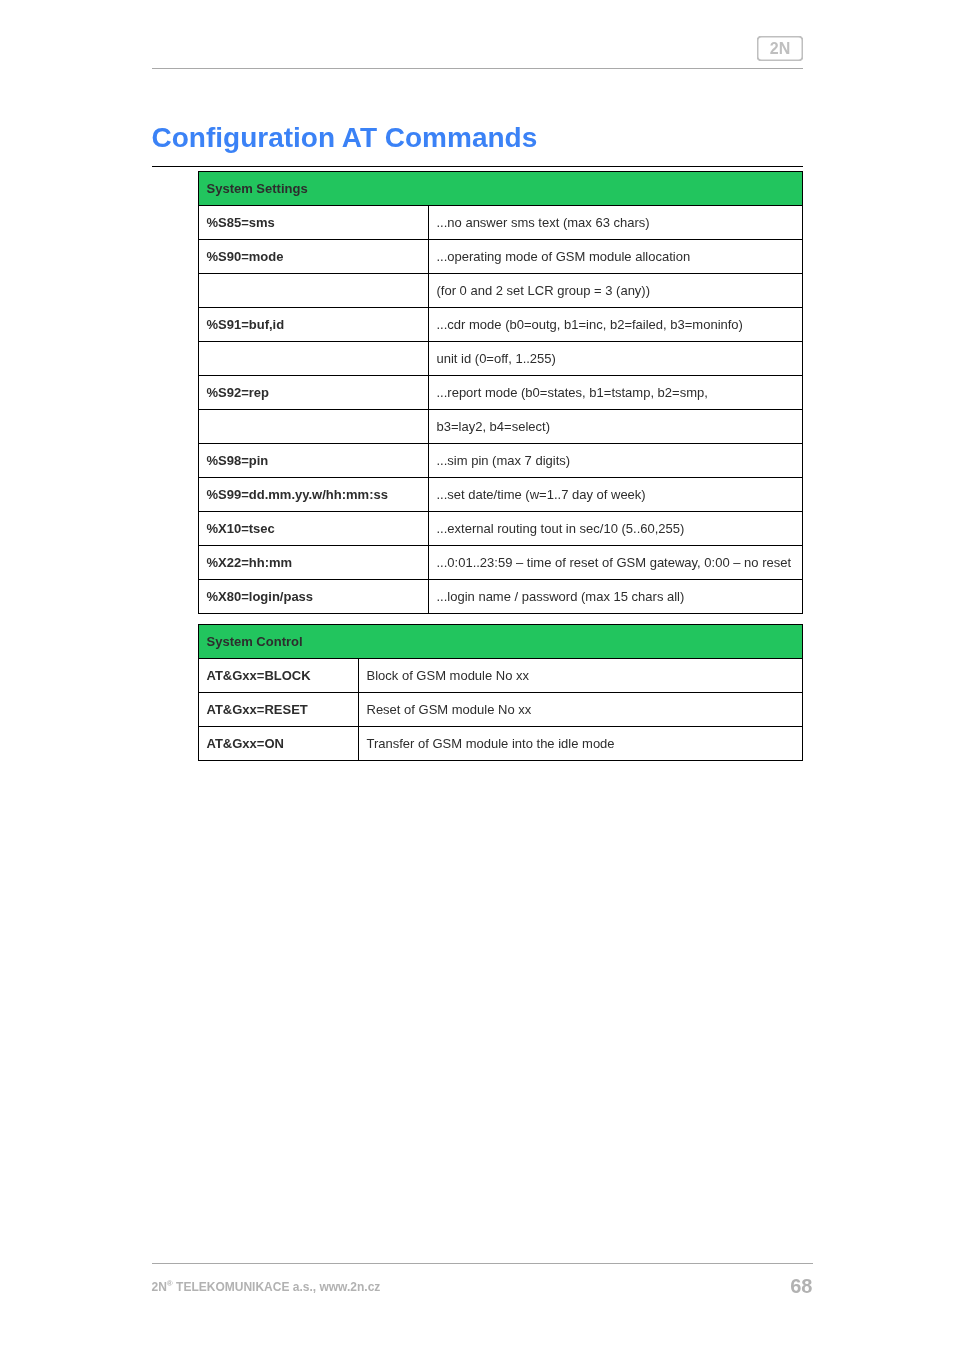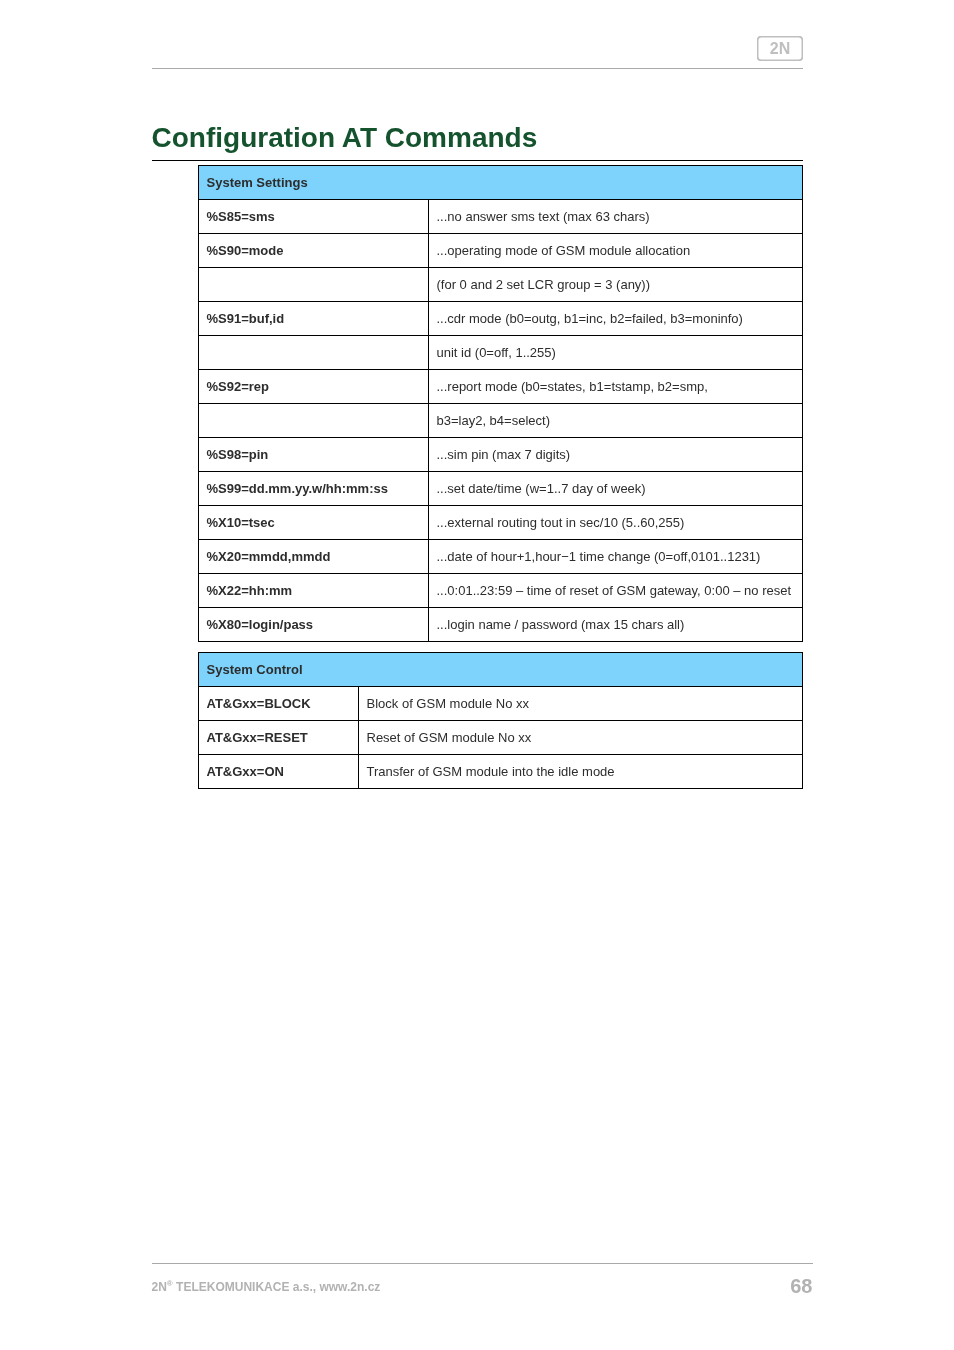--- a/index.html
+++ b/index.html
@@ -36,8 +36,8 @@
       font-family: Arial, Helvetica, sans-serif;
       font-weight: bold;
       font-size: 28px;
-      color: #14532d;
-      margin: 80px 0 6px 0;
+      color: #3b82f6;
+      margin: 80px 0 12px 0;
     }
     .h-rule {
       border: none;

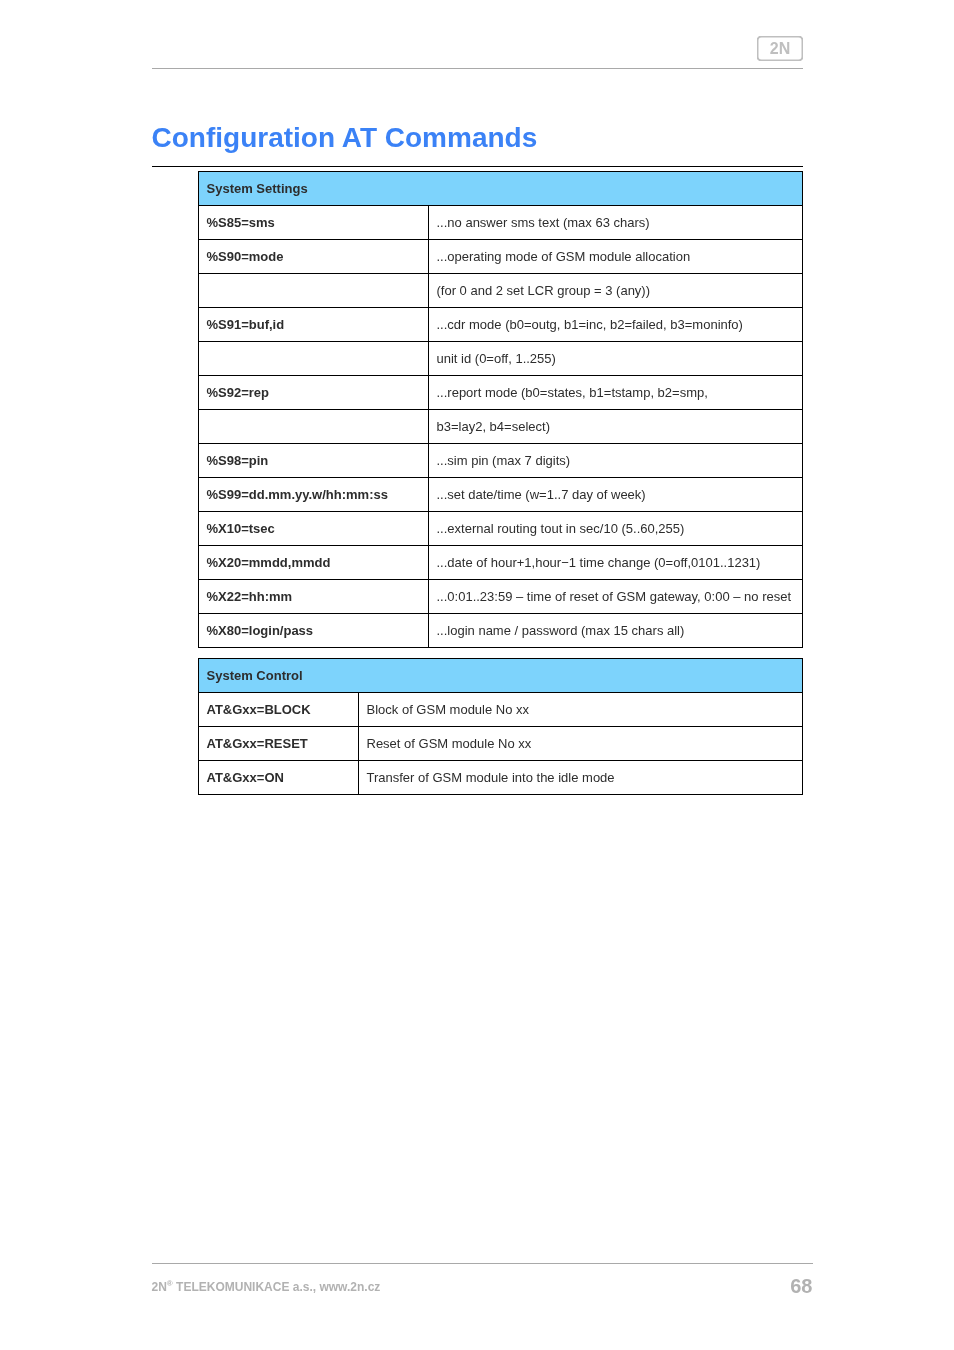--- a/index.html
+++ b/index.html
@@ -62,7 +62,7 @@
       word-wrap: break-word;
     }
     table.box th {
-      background: #7dd3fc;
+      background: #22c55e;
       font-weight: bold;
     }
     table.box td.k {

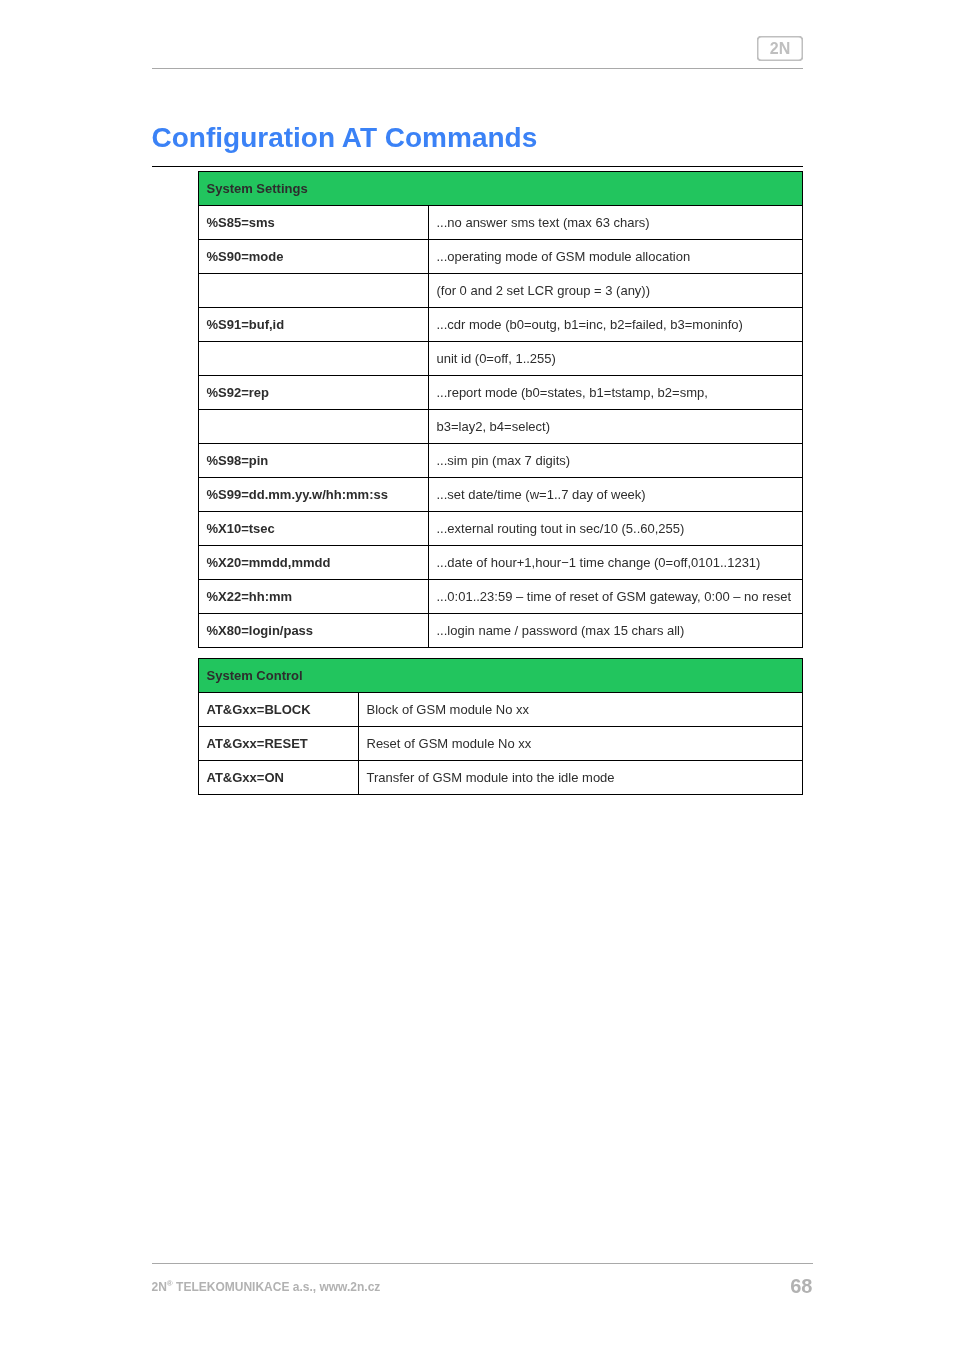--- a/index.html
+++ b/index.html
@@ -169,10 +169,6 @@
             <td>...external routing tout in sec/10 (5..60,255)</td>
           </tr>
       <tr>
-            <td class="k">%X20=mmdd,mmdd</td>
-            <td>...date of hour+1,hour−1 time change (0=off,0101..1231)</td>
-          </tr>
-      <tr>
             <td class="k">%X22=hh:mm</td>
             <td>...0:01..23:59 – time of reset of GSM gateway, 0:00 – no reset</td>
           </tr>

